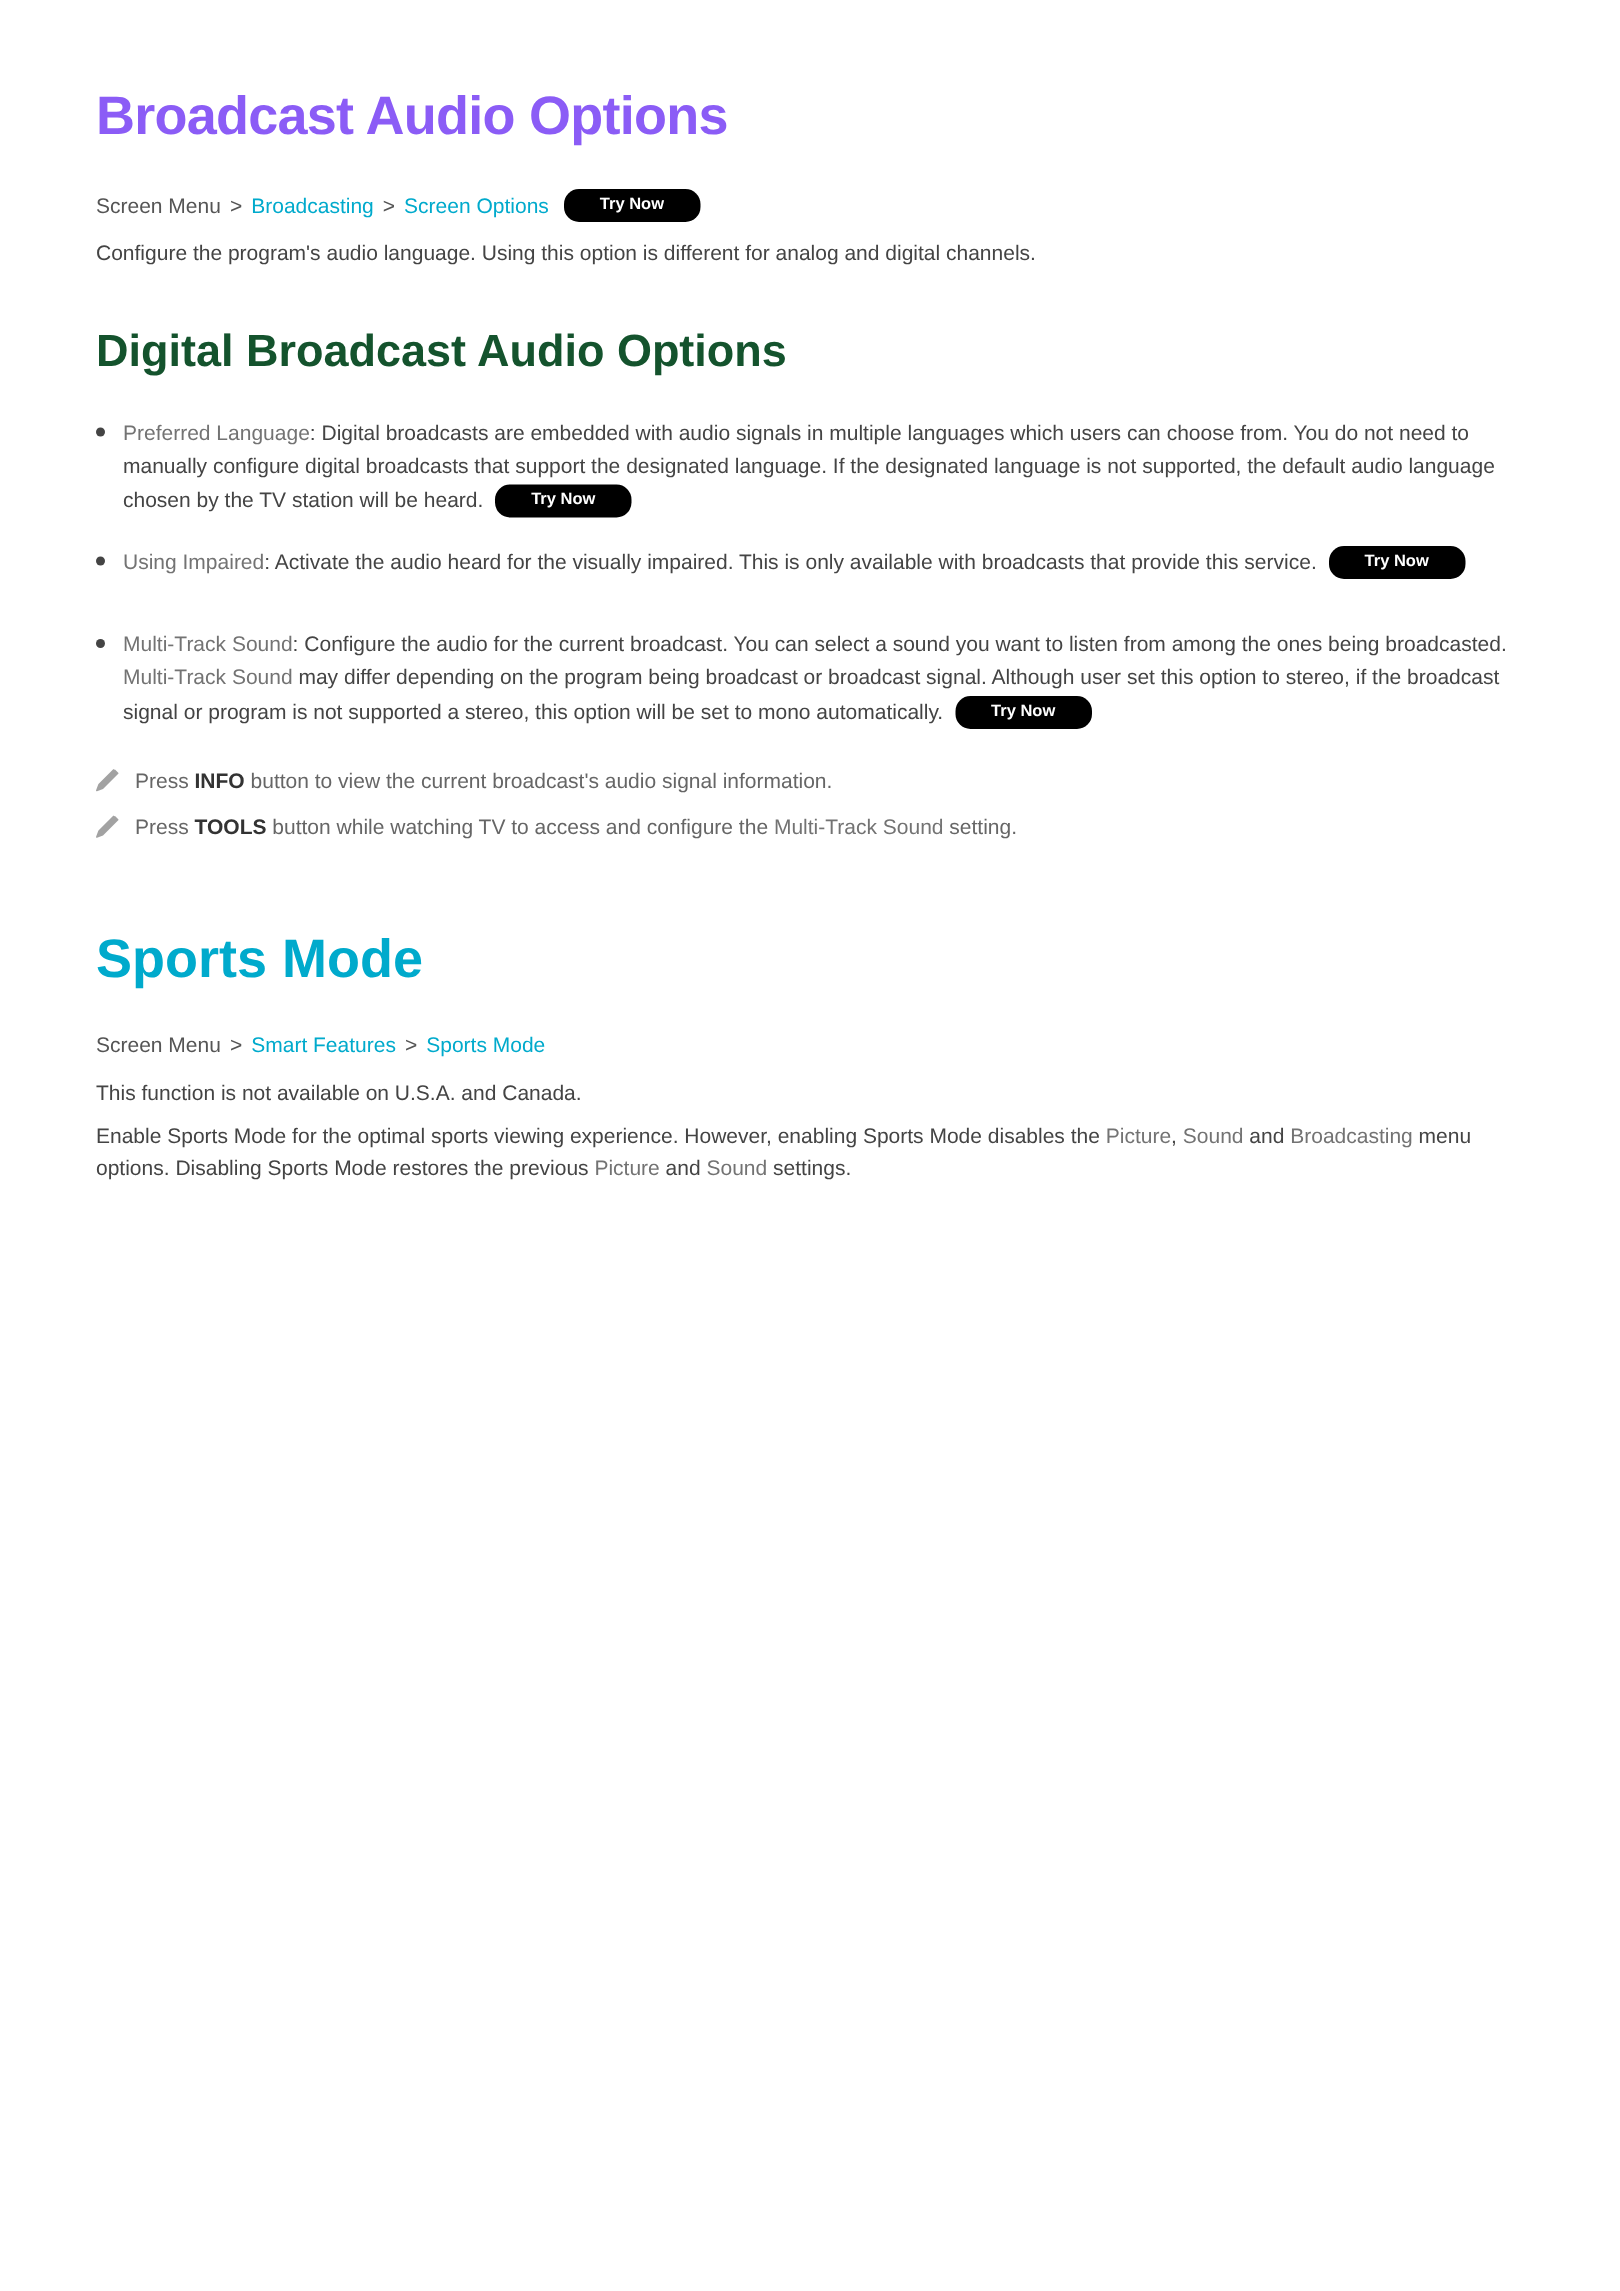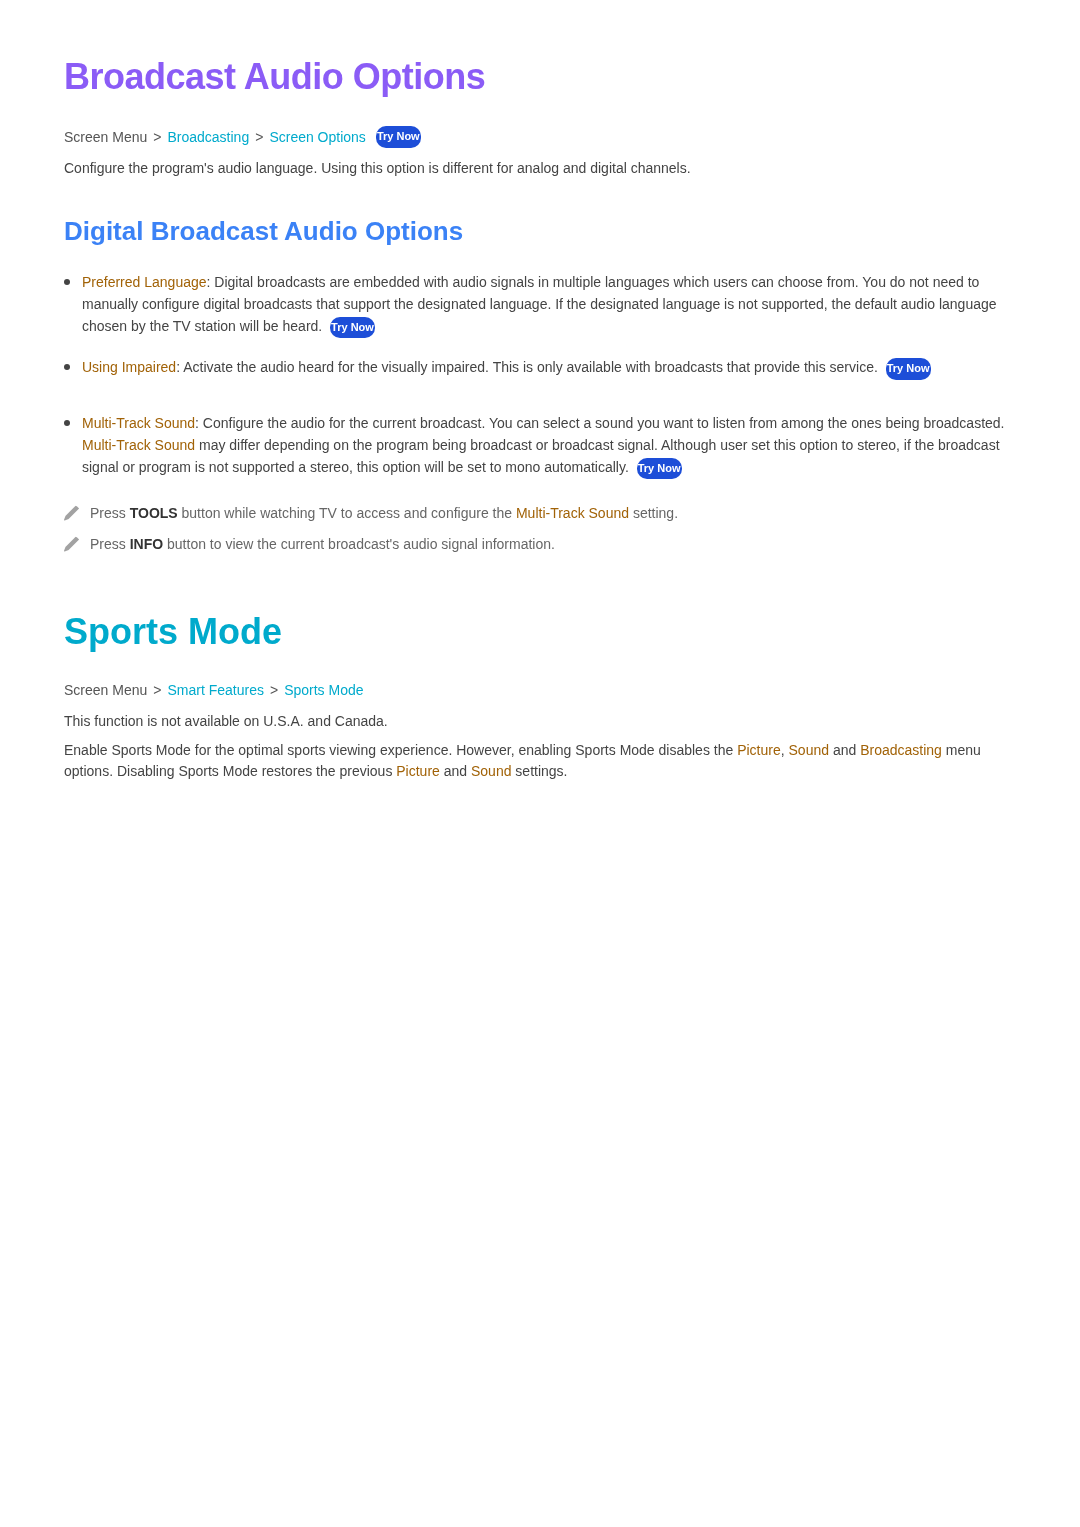--- a/index.html
+++ b/index.html
@@ -42,11 +42,11 @@
     }
     .try-now-badge {
       display: inline-block;
-      background: #1d4ed8;
+      background: #000000;
       color: #ffffff;
       font-size: 11px;
       font-weight: 600;
-      padding: 2px 1px;
+      padding: 2px 24px;
       border-radius: 10px;
       margin-left: 4px;
       vertical-align: middle;

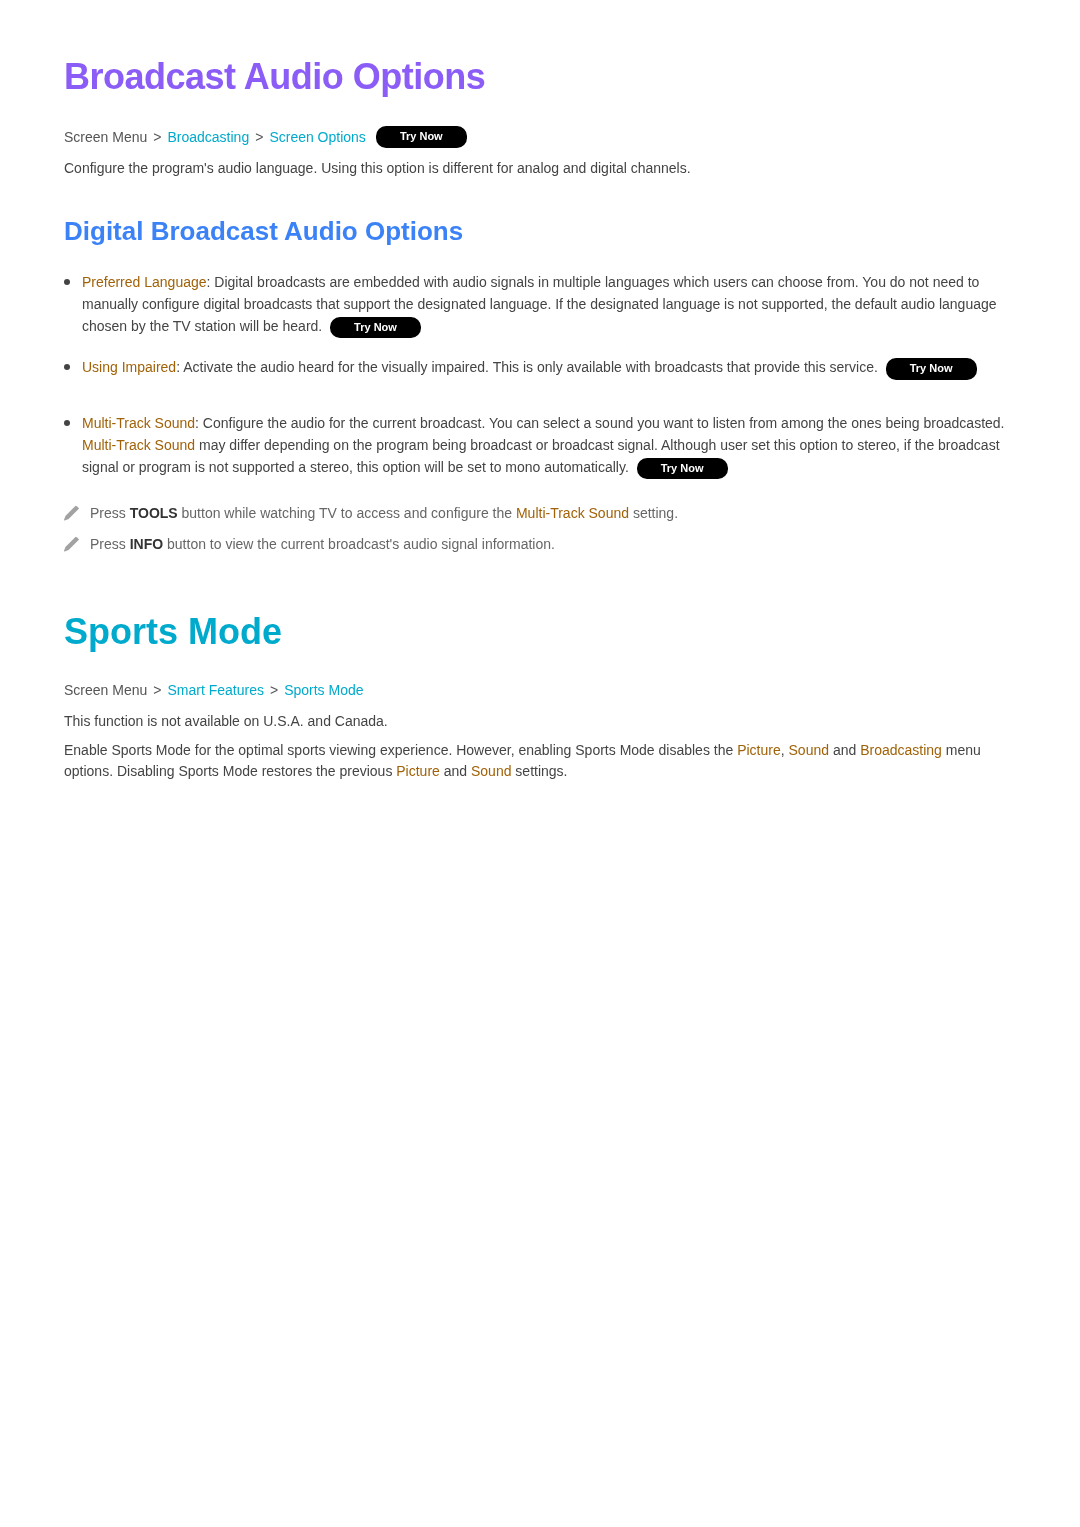--- a/index.html
+++ b/index.html
@@ -59,9 +59,9 @@
       line-height: 1.5;
     }
     .section-title {
-      font-size: 26px;
-      font-weight: 600;
-      color: #3b82f6;
+      font-size: 30px;
+      font-weight: 600;
+      color: #14532d;
       margin-bottom: 18px;
       margin-top: 20px;
     }

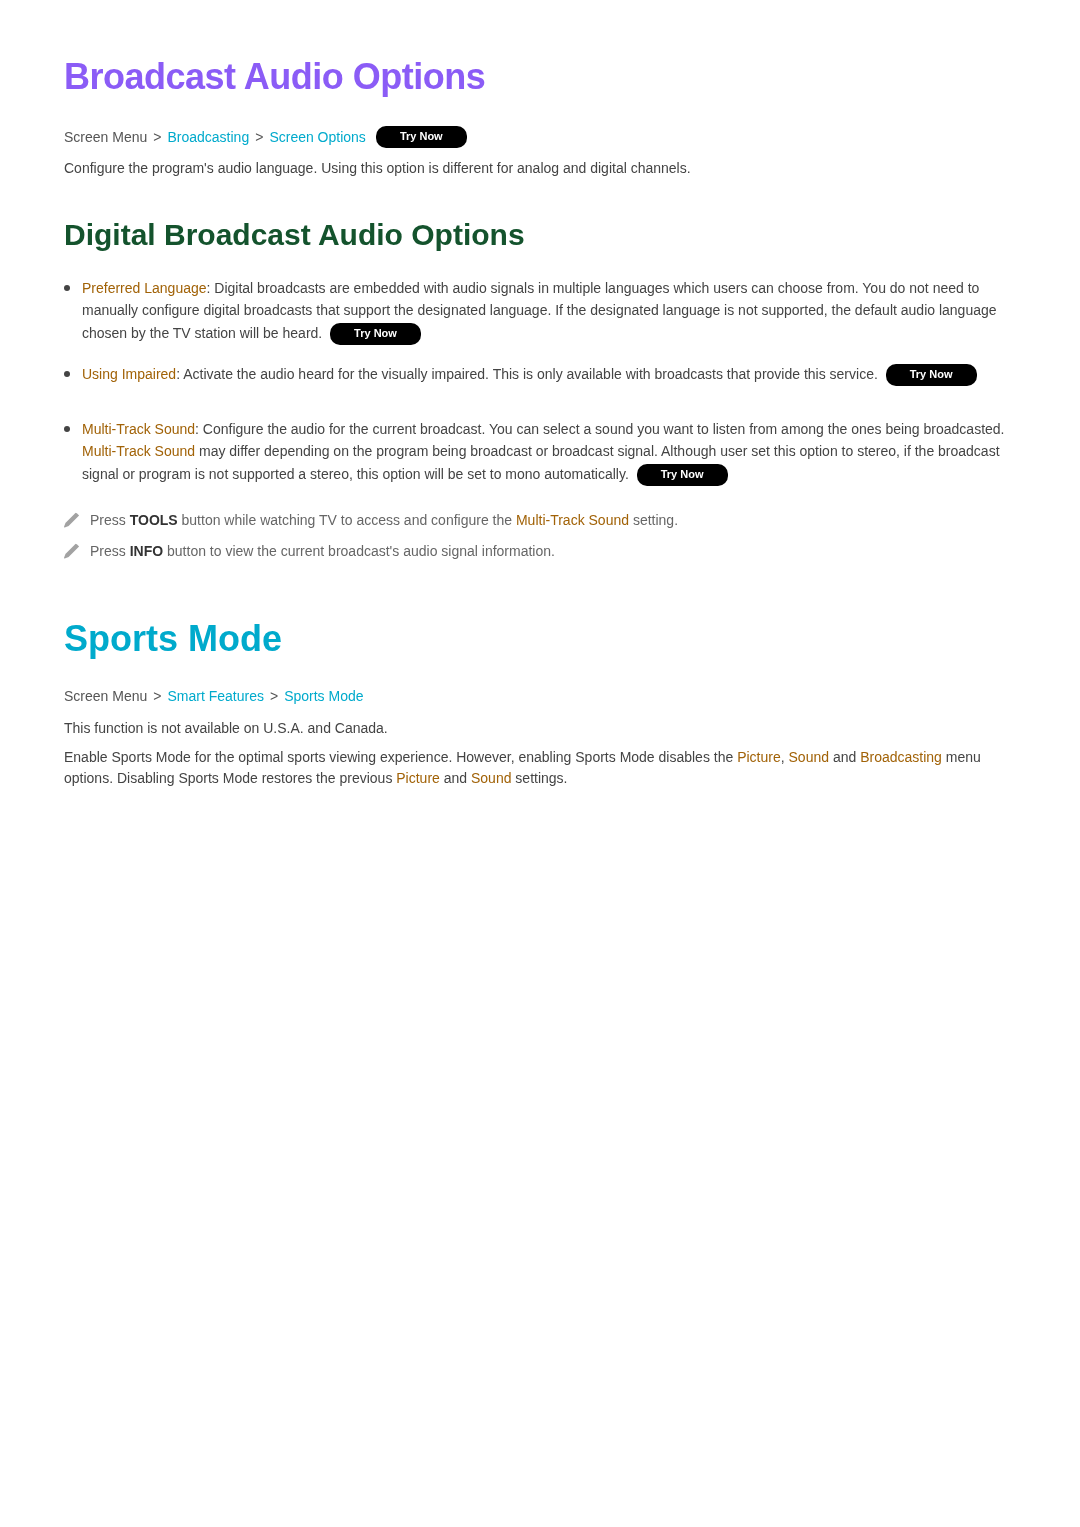--- a/index.html
+++ b/index.html
@@ -88,7 +88,7 @@
       margin-top: 8px;
     }
     .term-link {
-      color: #a16207;
+      color: #737373;
       font-weight: 500;
       cursor: pointer;
     }

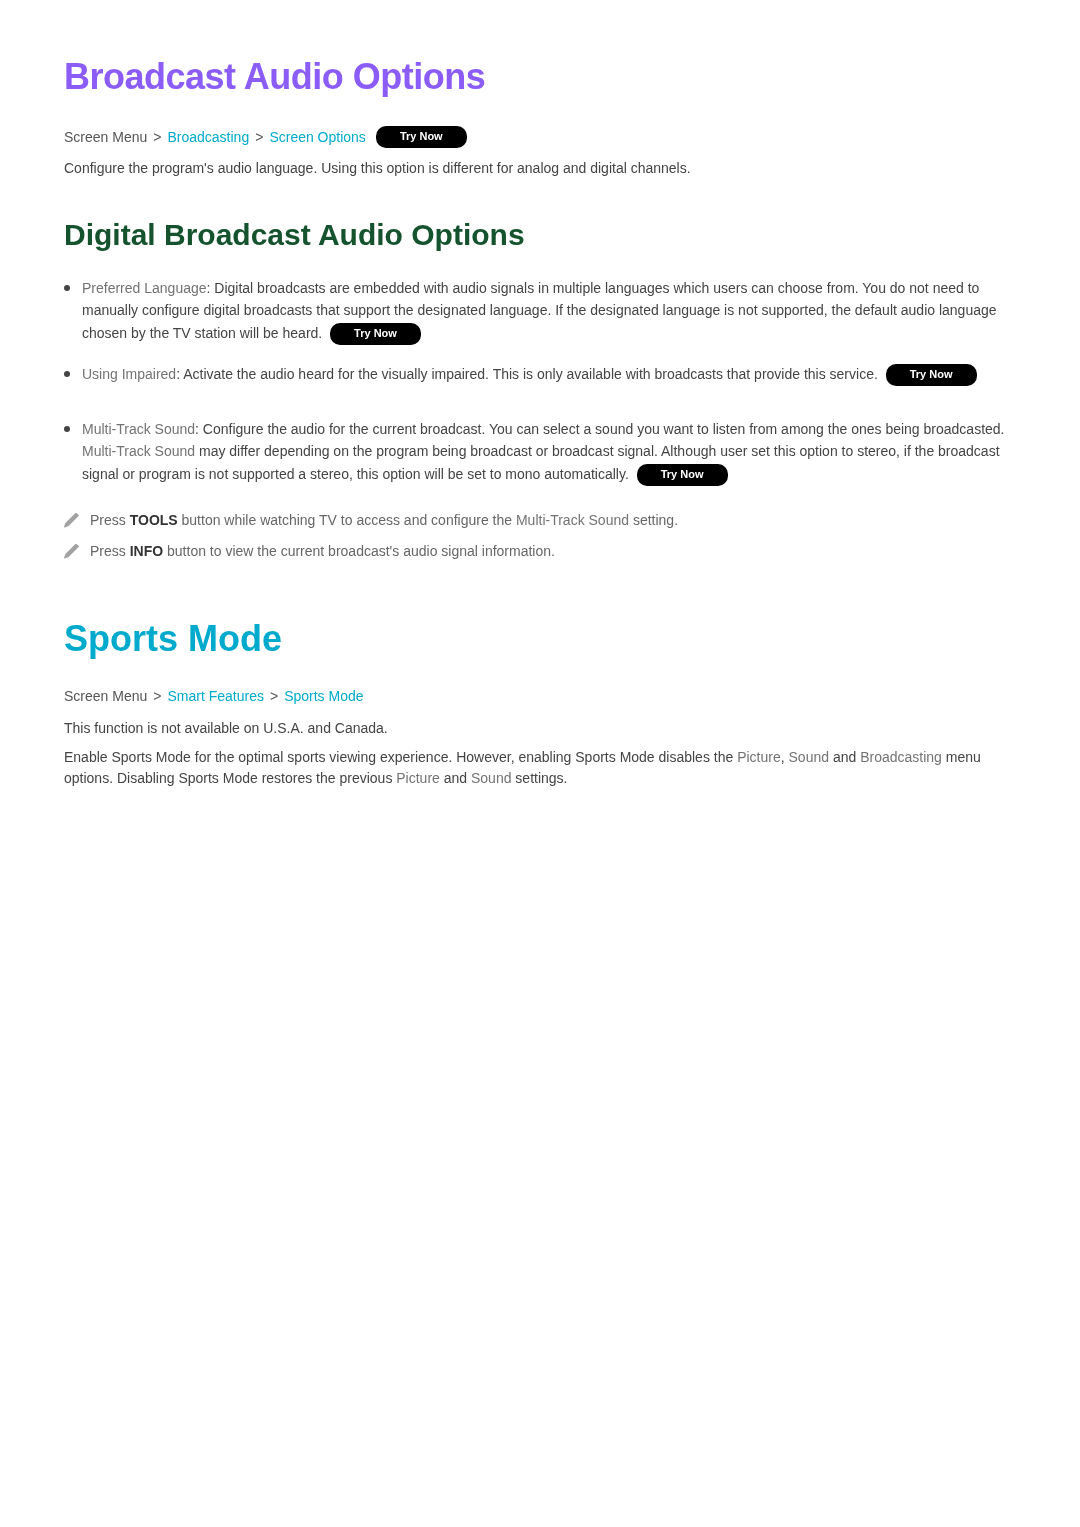--- a/index.html
+++ b/index.html
@@ -187,7 +187,7 @@
         <path d="M12.146 1.146a.5.5 0 0 1 .707 0l2 2a.5.5 0 0 1 0 .708l-10 10a.5.5 0 0 1-.168.11l-4 1.5a.5.5 0 0 1-.65-.65l1.5-4a.5.5 0 0 1 .11-.168l10-10z"></path>
       </svg>
       <span>
-        <span>Press </span><span class="keyword-bold">TOOLS</span><span> button while watching TV to access and configure the </span><span class="term-link">Multi-Track Sound</span><span> setting.</span>
+        <span>Press </span><span class="keyword-bold">INFO</span><span> button to view the current broadcast's audio signal information.</span>
       </span>
     </li>
     <li>
@@ -195,7 +195,7 @@
         <path d="M12.146 1.146a.5.5 0 0 1 .707 0l2 2a.5.5 0 0 1 0 .708l-10 10a.5.5 0 0 1-.168.11l-4 1.5a.5.5 0 0 1-.65-.65l1.5-4a.5.5 0 0 1 .11-.168l10-10z"></path>
       </svg>
       <span>
-        <span>Press </span><span class="keyword-bold">INFO</span><span> button to view the current broadcast's audio signal information.</span>
+        <span>Press </span><span class="keyword-bold">TOOLS</span><span> button while watching TV to access and configure the </span><span class="term-link">Multi-Track Sound</span><span> setting.</span>
       </span>
     </li>
   </ul>

